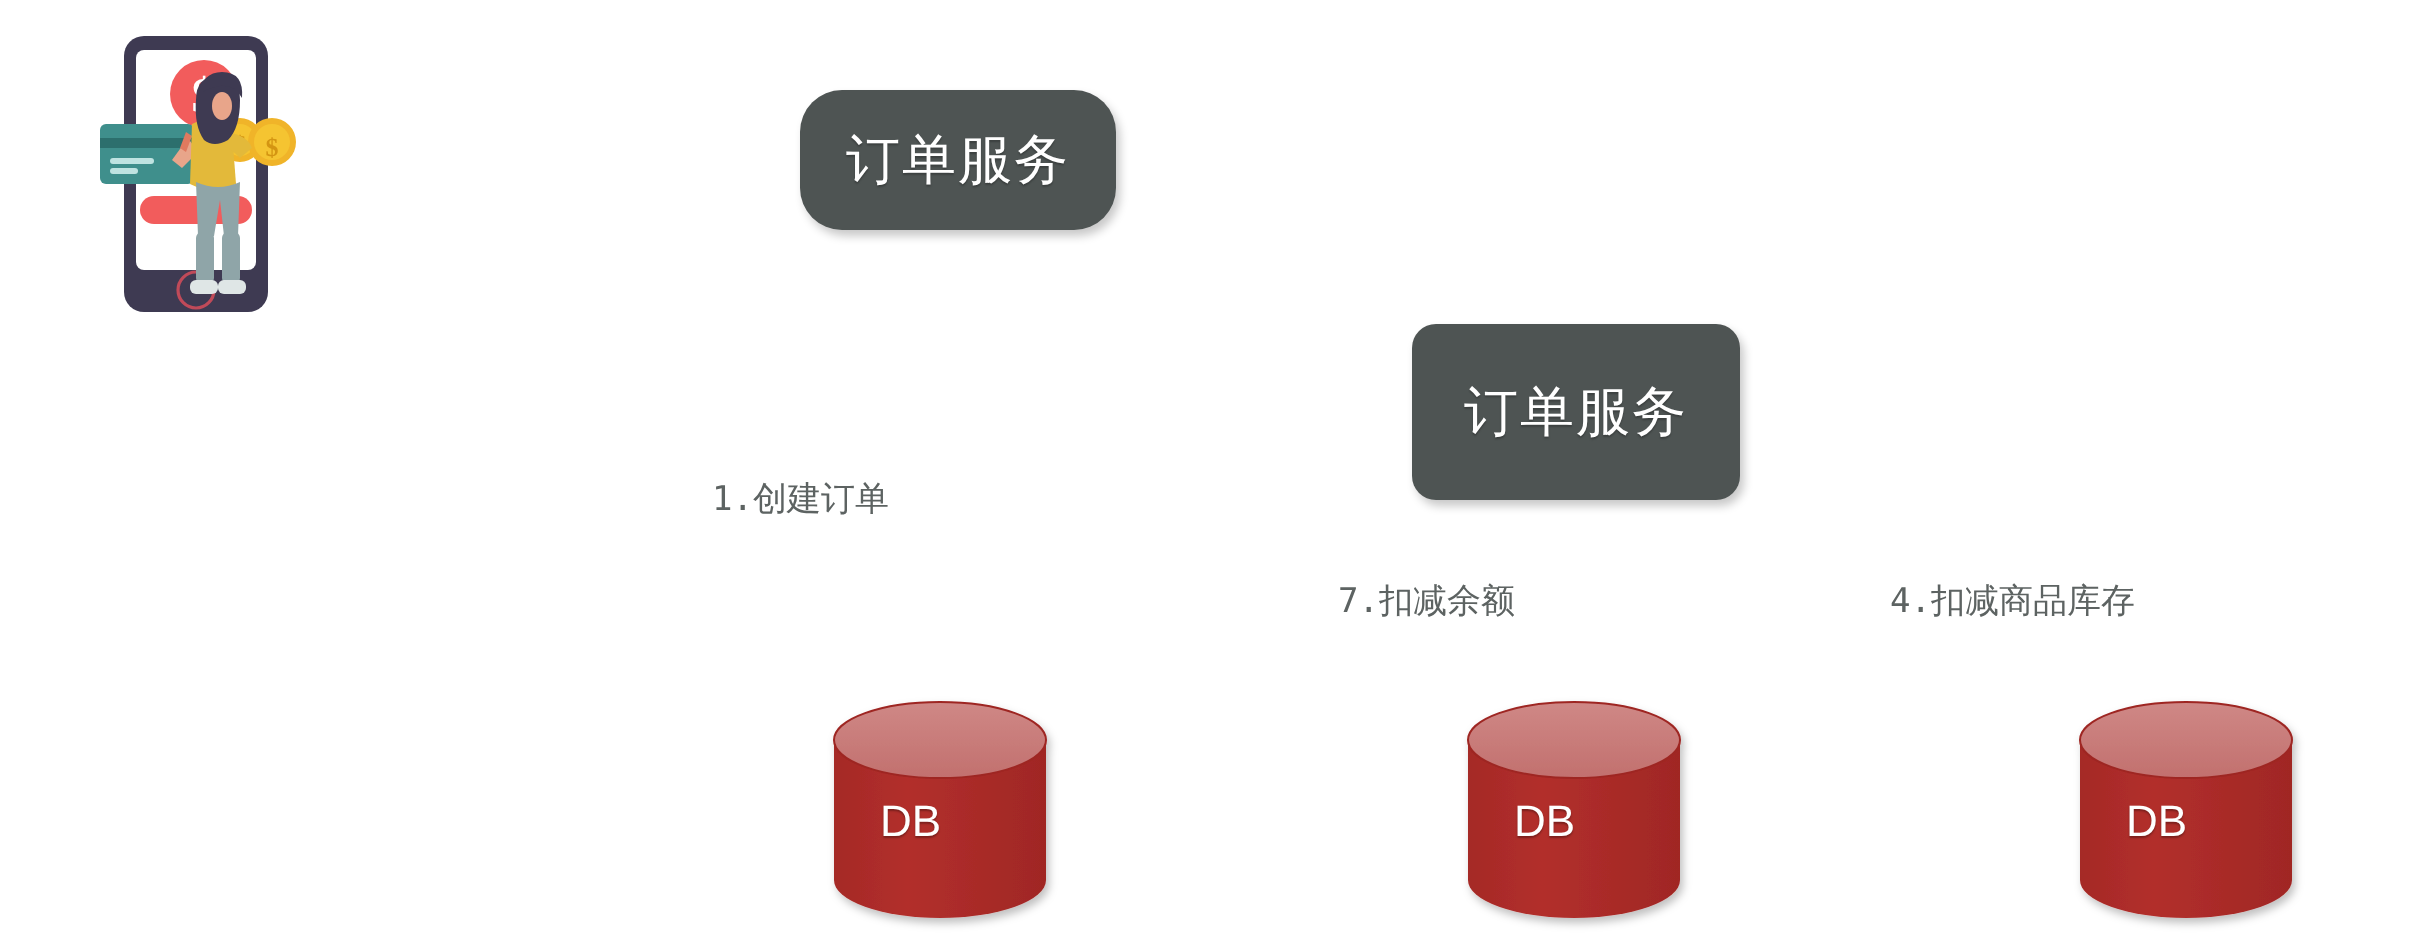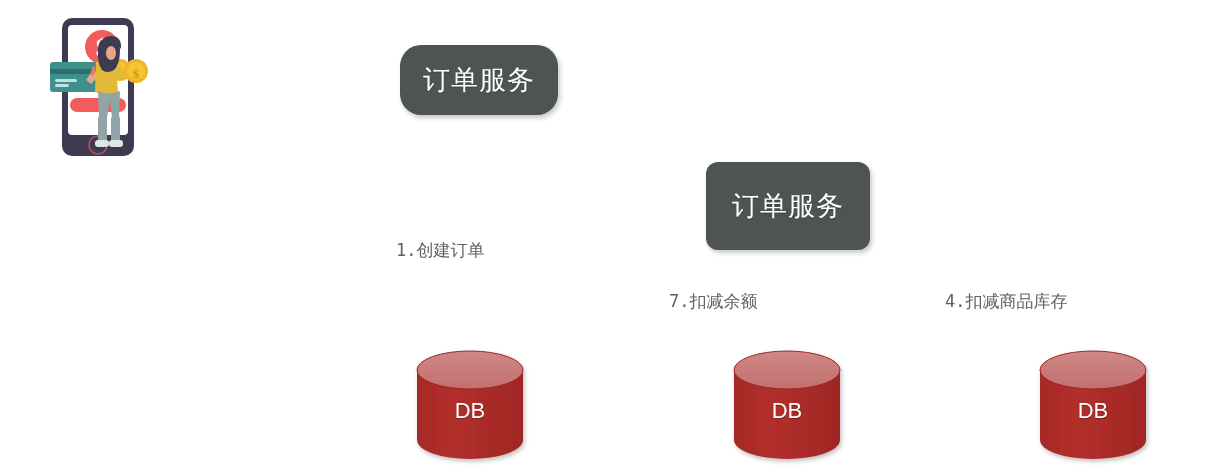--- a/index.html
+++ b/index.html
@@ -179,7 +179,7 @@
   <div class="db-text" style="left:757px; top:400px; width:60px;">DB</div>
   <div class="db-text" style="left:1063px; top:400px; width:60px;">DB</div>
 
-  <div class="step-label" style="left:356px; top:242px;margin-left:40px;">1.创建订单</div>
+  <div class="step-label" style="left:356px; top:242px;">1.创建订单</div>
   <div class="step-label" style="left:669px; top:293px;">7.扣减余额</div>
   <div class="step-label" style="left:945px; top:293px;">4.扣减商品库存</div>
 

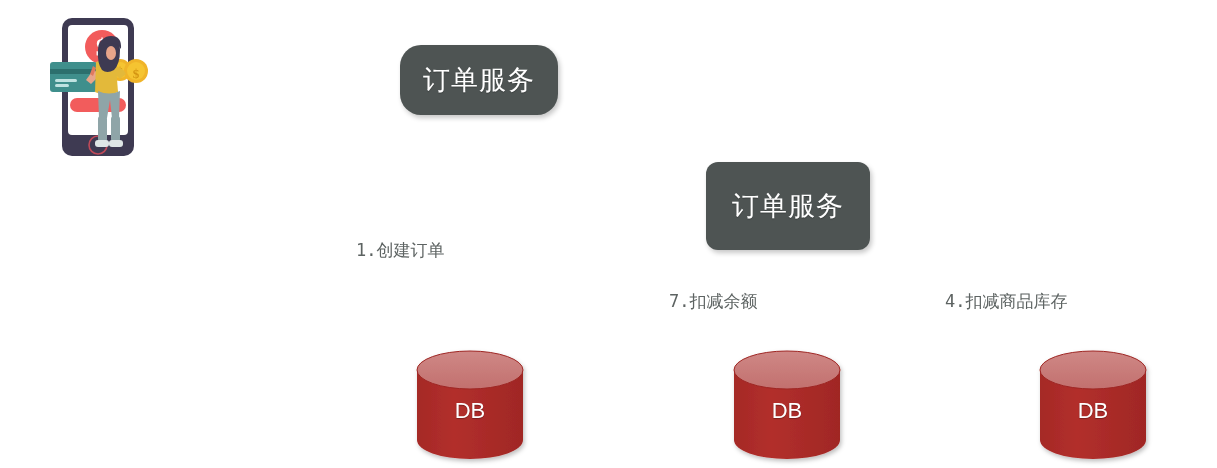--- a/index.html
+++ b/index.html
@@ -57,7 +57,7 @@
     font-size: 22px;
     line-height: 1;
     white-space: nowrap;
-    text-align: center;
+    text-align: left;
     text-shadow: 0 1px 1px rgba(0,0,0,0.3);
   }
   .illus {

